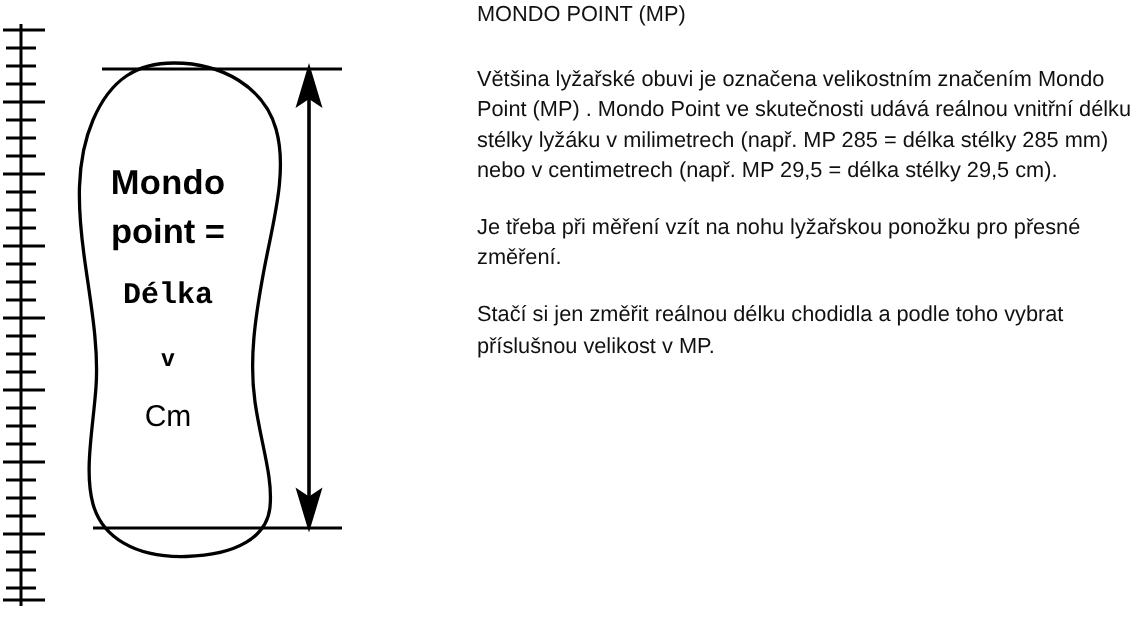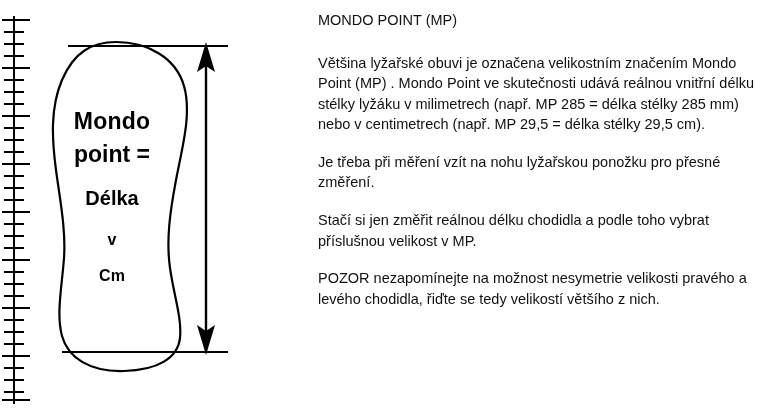--- a/index.html
+++ b/index.html
@@ -80,7 +80,6 @@
     top: 0;
     width: 440px;
     height: 417px;
-    padding-top: 10px;
     box-sizing: border-box;
   }
   #text-panel p {

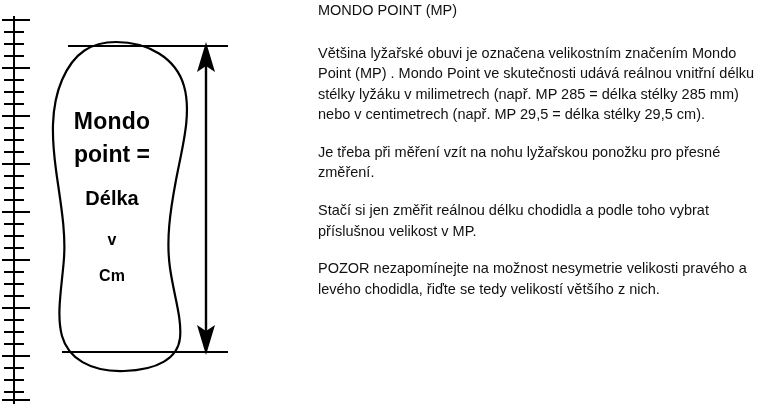--- a/index.html
+++ b/index.html
@@ -61,6 +61,7 @@
     font-size: 20px;
     font-weight: bold;
     margin-top: 22px;
+    font-family: Liberation Mono, monospace;
   }
   .insole-text .small {
     font-size: 16px;

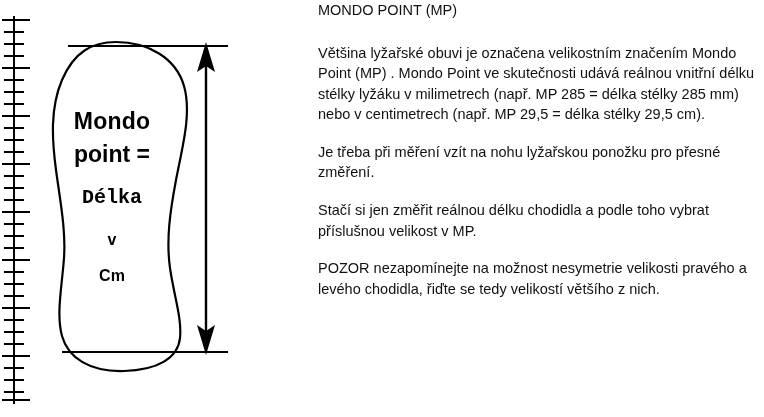--- a/index.html
+++ b/index.html
@@ -69,8 +69,8 @@
     margin-top: 24px;
   }
   .insole-text .small2 {
-    font-size: 16px;
-    font-weight: bold;
+    font-size: 20px;
+    font-weight: normal;
     margin-top: 20px;
   }
 

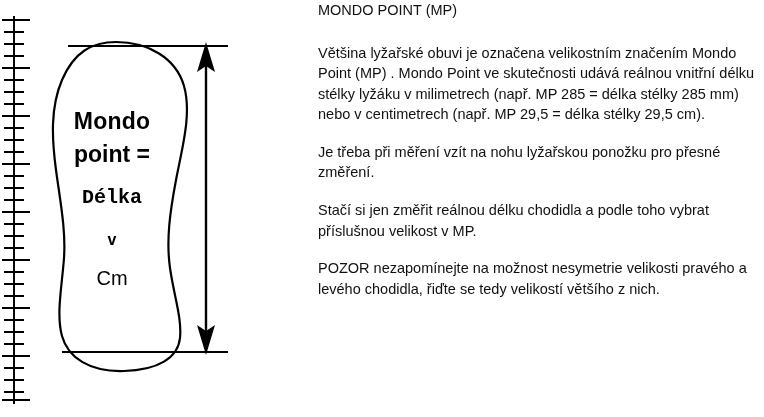--- a/index.html
+++ b/index.html
@@ -181,7 +181,6 @@
   <p>Většina lyžařské obuvi je označena velikostním značením Mondo Point (MP) . Mondo Point ve skutečnosti udává reálnou vnitřní délku stélky lyžáku v milimetrech (např. MP 285 = délka stélky 285 mm) nebo v centimetrech (např. MP 29,5 = délka stélky 29,5 cm).</p>
   <p>Je třeba při měření vzít na nohu lyžařskou ponožku pro přesné změření.</p>
   <p>Stačí si jen změřit reálnou délku chodidla a podle toho vybrat příslušnou velikost v MP.</p>
-  <p>POZOR nezapomínejte na možnost nesymetrie velikosti pravého a levého chodidla, řiďte se tedy velikostí většího z nich.</p>
 </div>
 
 </body></html>

